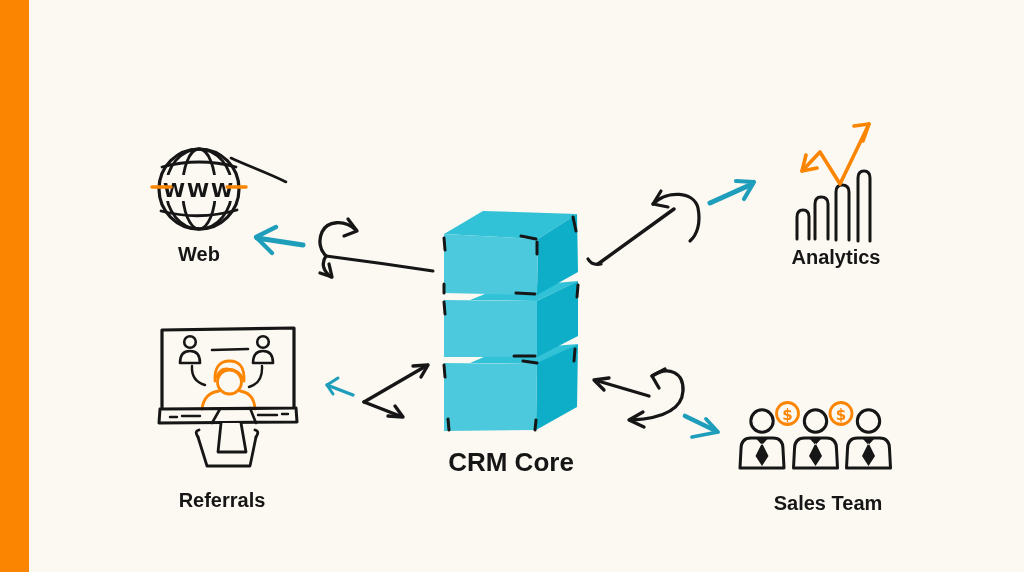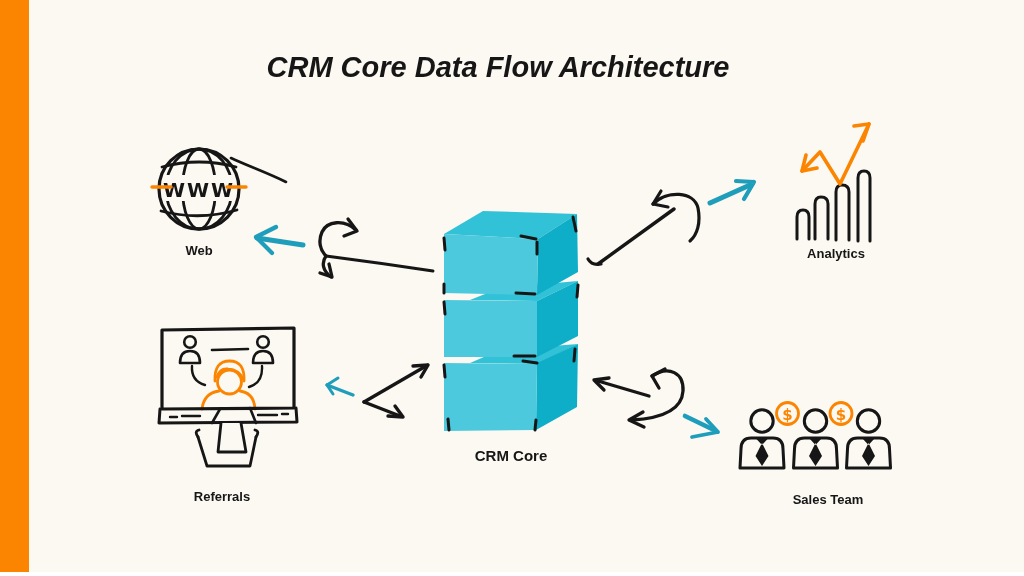--- a/index.html
+++ b/index.html
@@ -33,7 +33,6 @@
 
   <div class="orange-bar"></div>
 
-  <div class="title">CRM Core Data Flow Architecture</div>
 
   <svg class="layer" viewBox="0 0 1024 576">
 

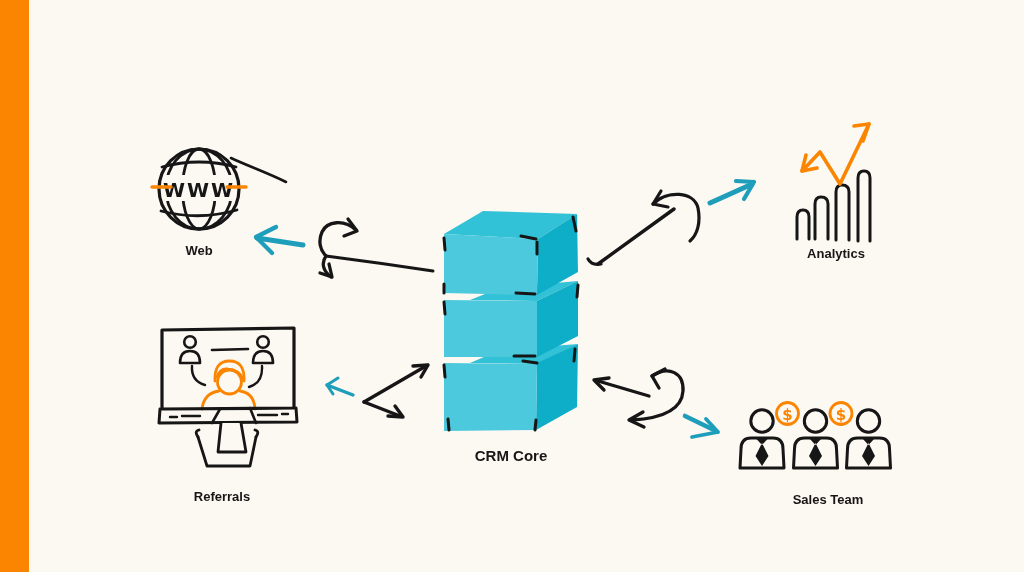--- a/index.html
+++ b/index.html
@@ -15,7 +15,7 @@
   .title{position:absolute;top:51px;left:0;right:28px;text-align:center;font-size:29px;
          font-weight:bold;font-style:italic;color:var(--ink);}
   .node-label{position:absolute;transform:translateX(-50%);font-weight:bold;color:var(--ink);
-              font-size:13px;white-space:nowrap;}
+              font-size:20px;white-space:nowrap;}
   .core-label{font-size:15px;}
   svg.layer{position:absolute;left:0;top:0;width:1024px;height:576px;}
   .ink{stroke:var(--ink);fill:none;stroke-linecap:round;stroke-linejoin:round;}

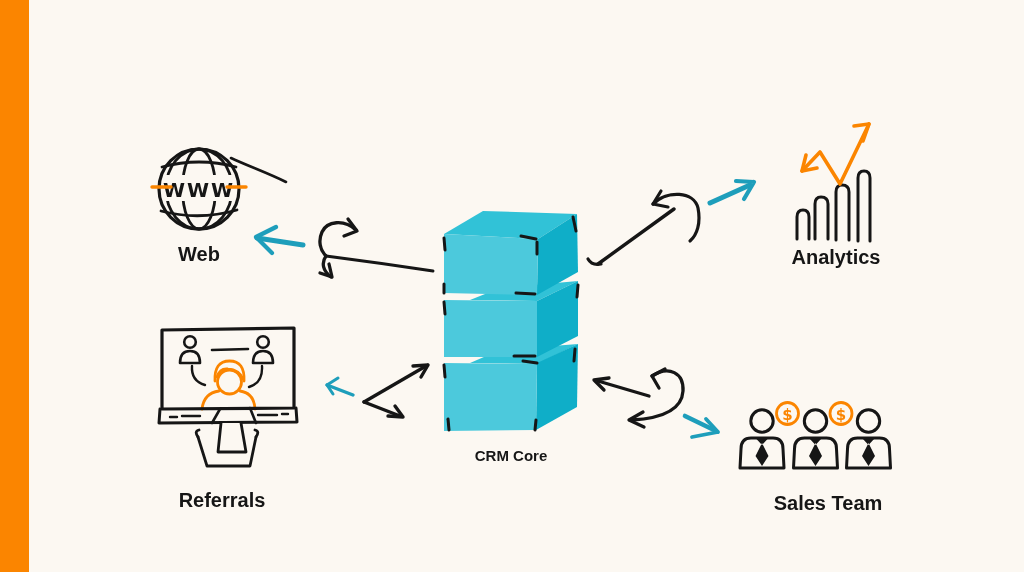--- a/index.html
+++ b/index.html
@@ -16,7 +16,7 @@
          font-weight:bold;font-style:italic;color:var(--ink);}
   .node-label{position:absolute;transform:translateX(-50%);font-weight:bold;color:var(--ink);
               font-size:20px;white-space:nowrap;}
-  .core-label{font-size:15px;}
+  .core-label{font-size:26px;}
   svg.layer{position:absolute;left:0;top:0;width:1024px;height:576px;}
   .ink{stroke:var(--ink);fill:none;stroke-linecap:round;stroke-linejoin:round;}
   .orange{stroke:var(--accent-orange);fill:none;stroke-linecap:round;stroke-linejoin:round;}

